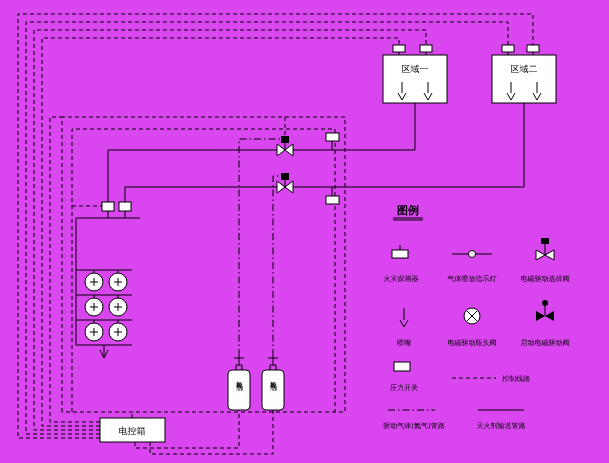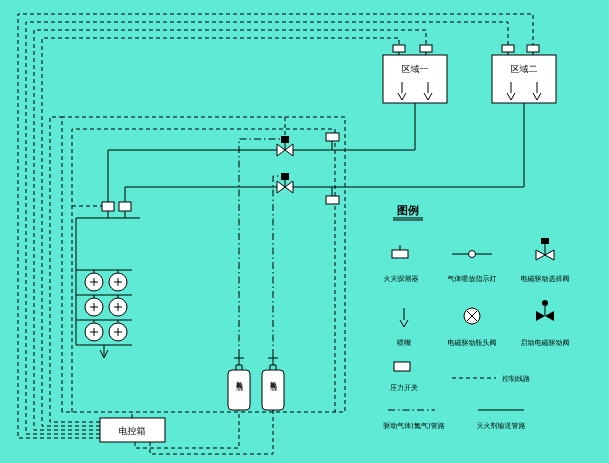--- a/index.html
+++ b/index.html
@@ -4,7 +4,7 @@
 <style>
   * { margin:0; padding:0; box-sizing:border-box; }
   html,body { background:#ffffff; font-family:"DejaVu Sans", sans-serif; }
-  .canvas { position:relative; width:609px; height:463px; background:#5eead4; overflow:hidden; }
+  .canvas { position:relative; width:609px; height:463px; background:#d946ef; overflow:hidden; }
   svg { display:block; }
   .ln     { stroke:#000000; fill:none; stroke-width:1; }
   .dash   { stroke-dasharray:4 3; }

